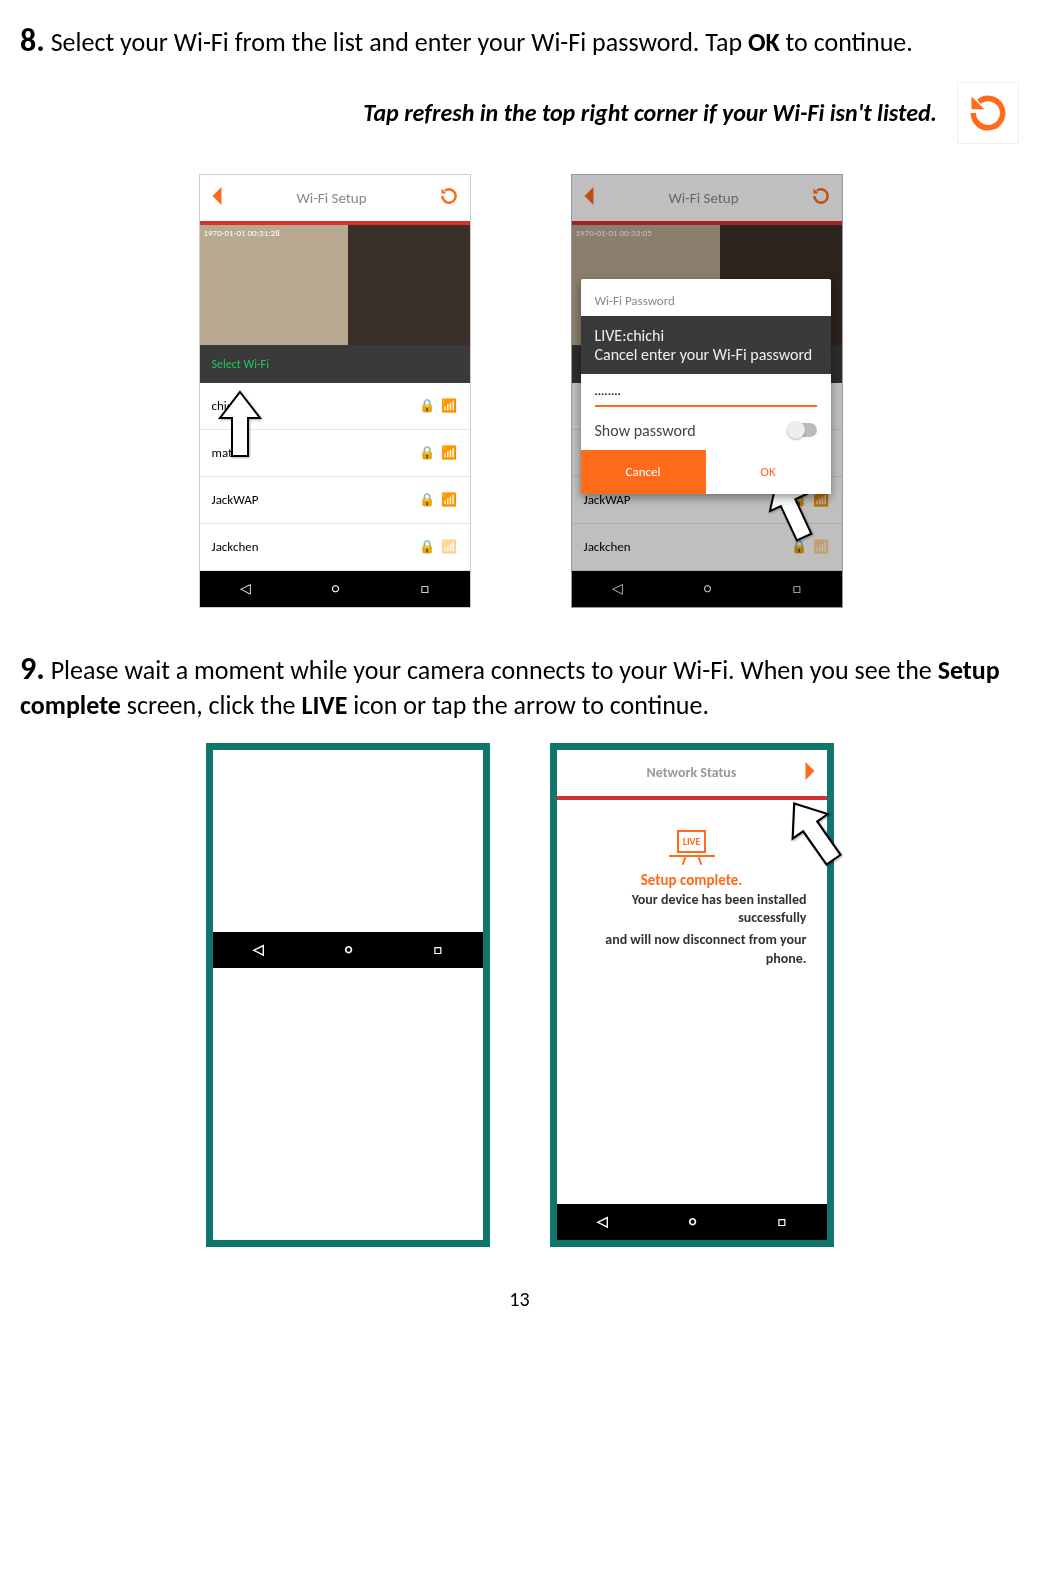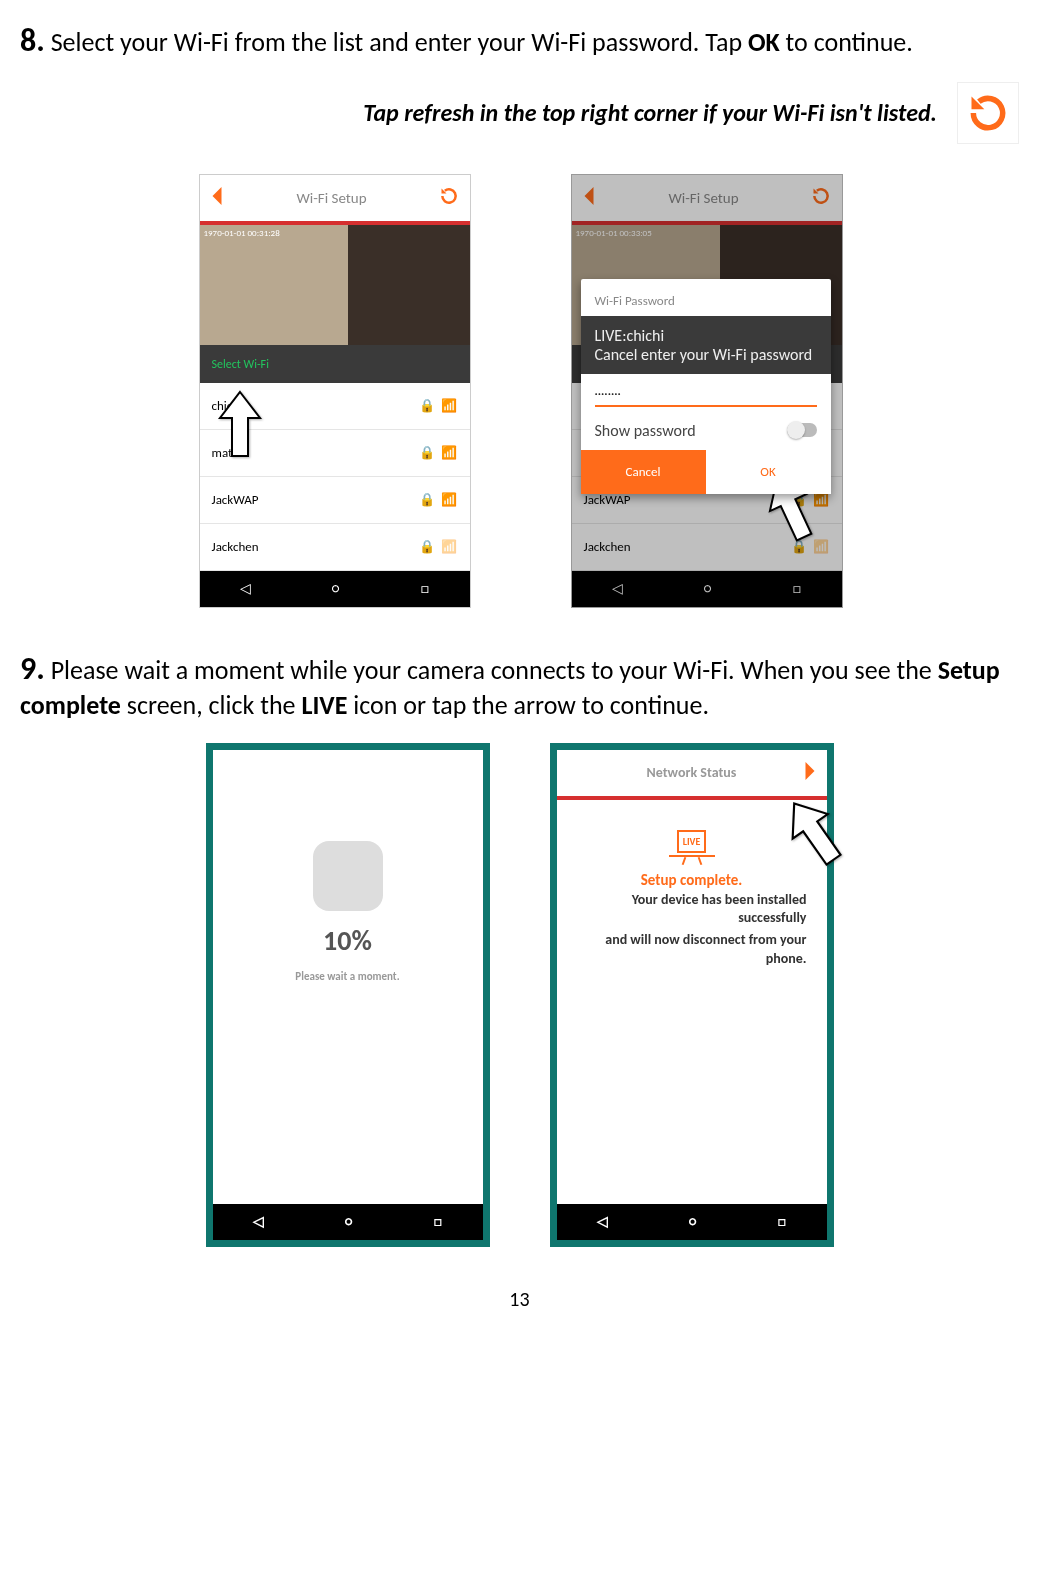--- a/index.html
+++ b/index.html
@@ -466,11 +466,6 @@
   <div class="screenshots-row" style="gap:60px">
 
     <div class="phone-9">
-      <div class="white-fill">
-        <div class="grey-square"></div>
-        <div class="pct">10%</div>
-        <div class="wait-text">Please wait a moment.</div>
-      </div>
       <div style="flex:0.4"></div>
       <div class="android-nav">
         <span>◁</span>

